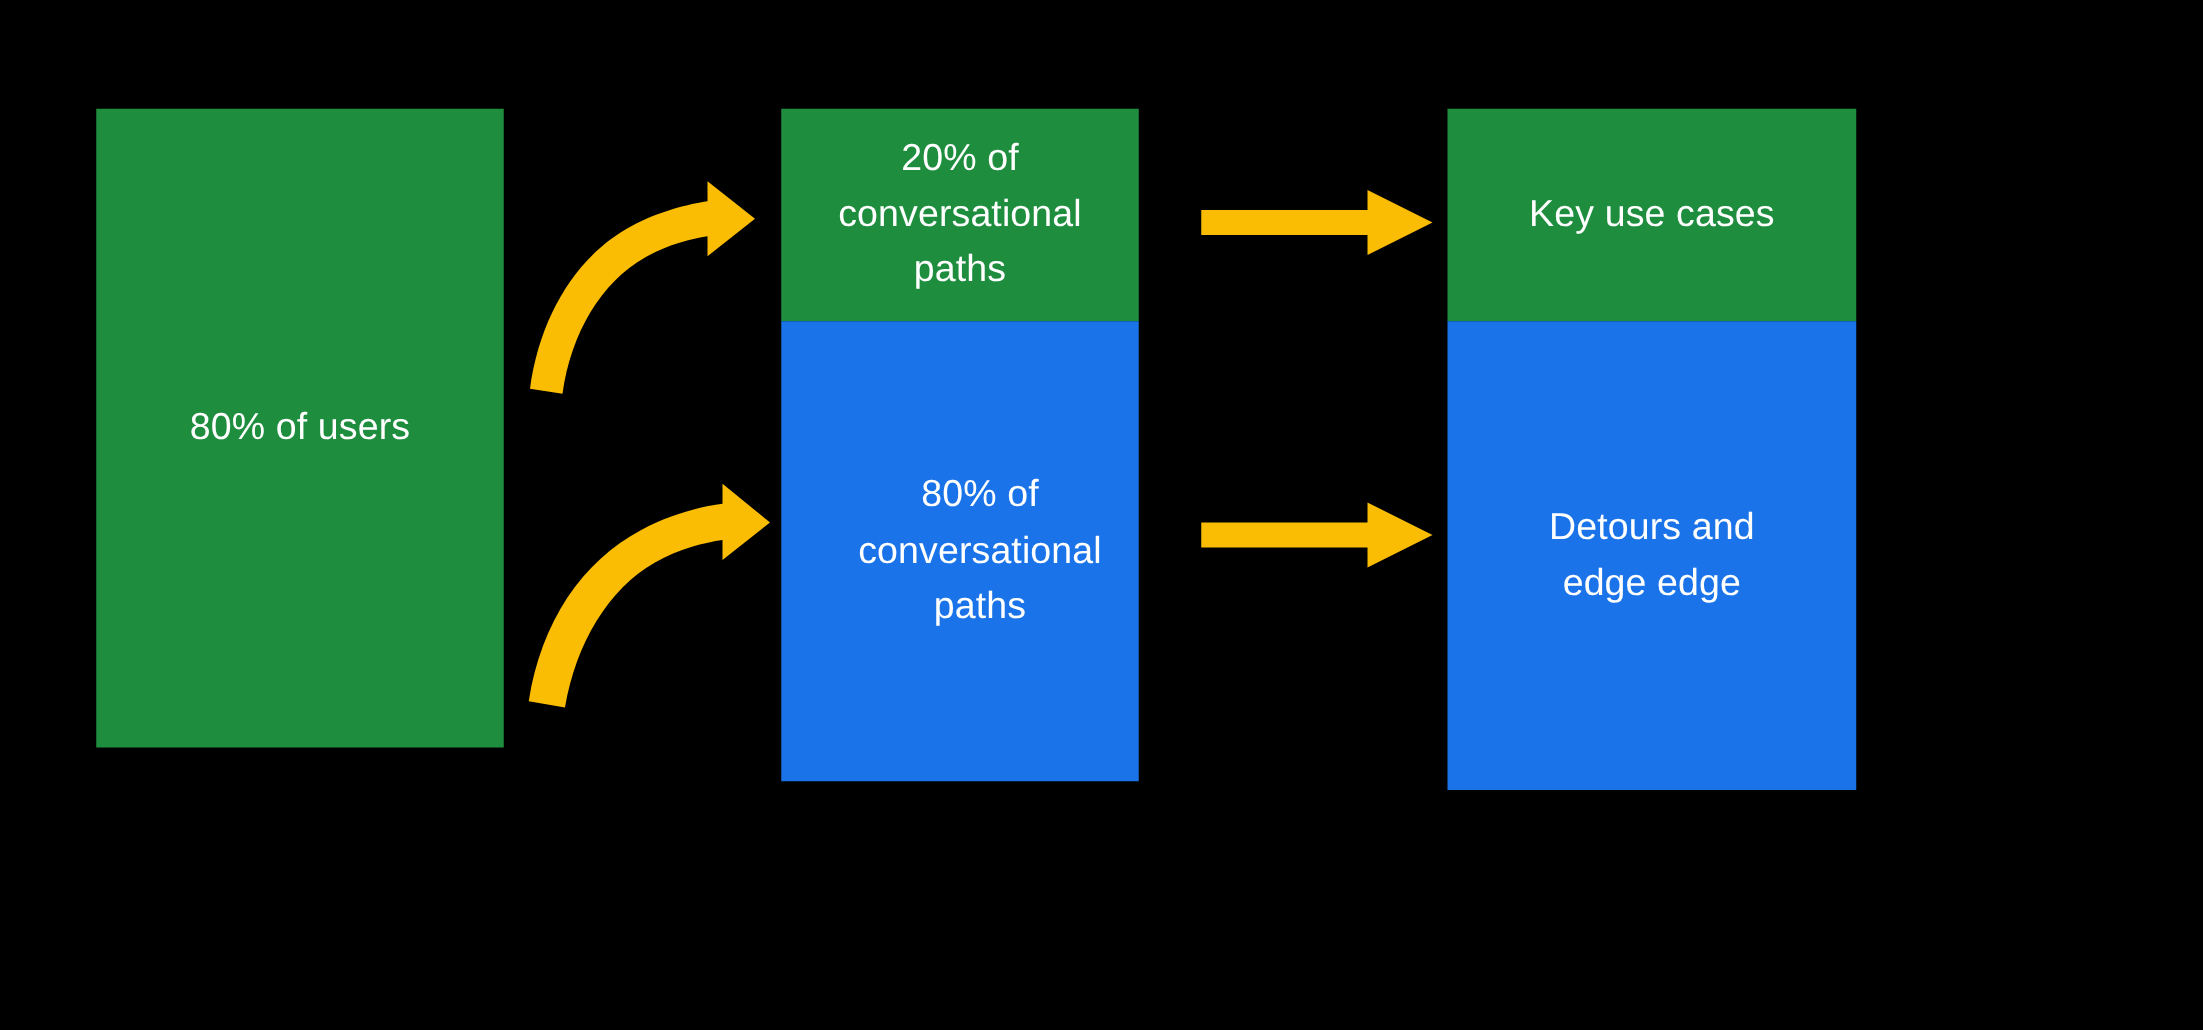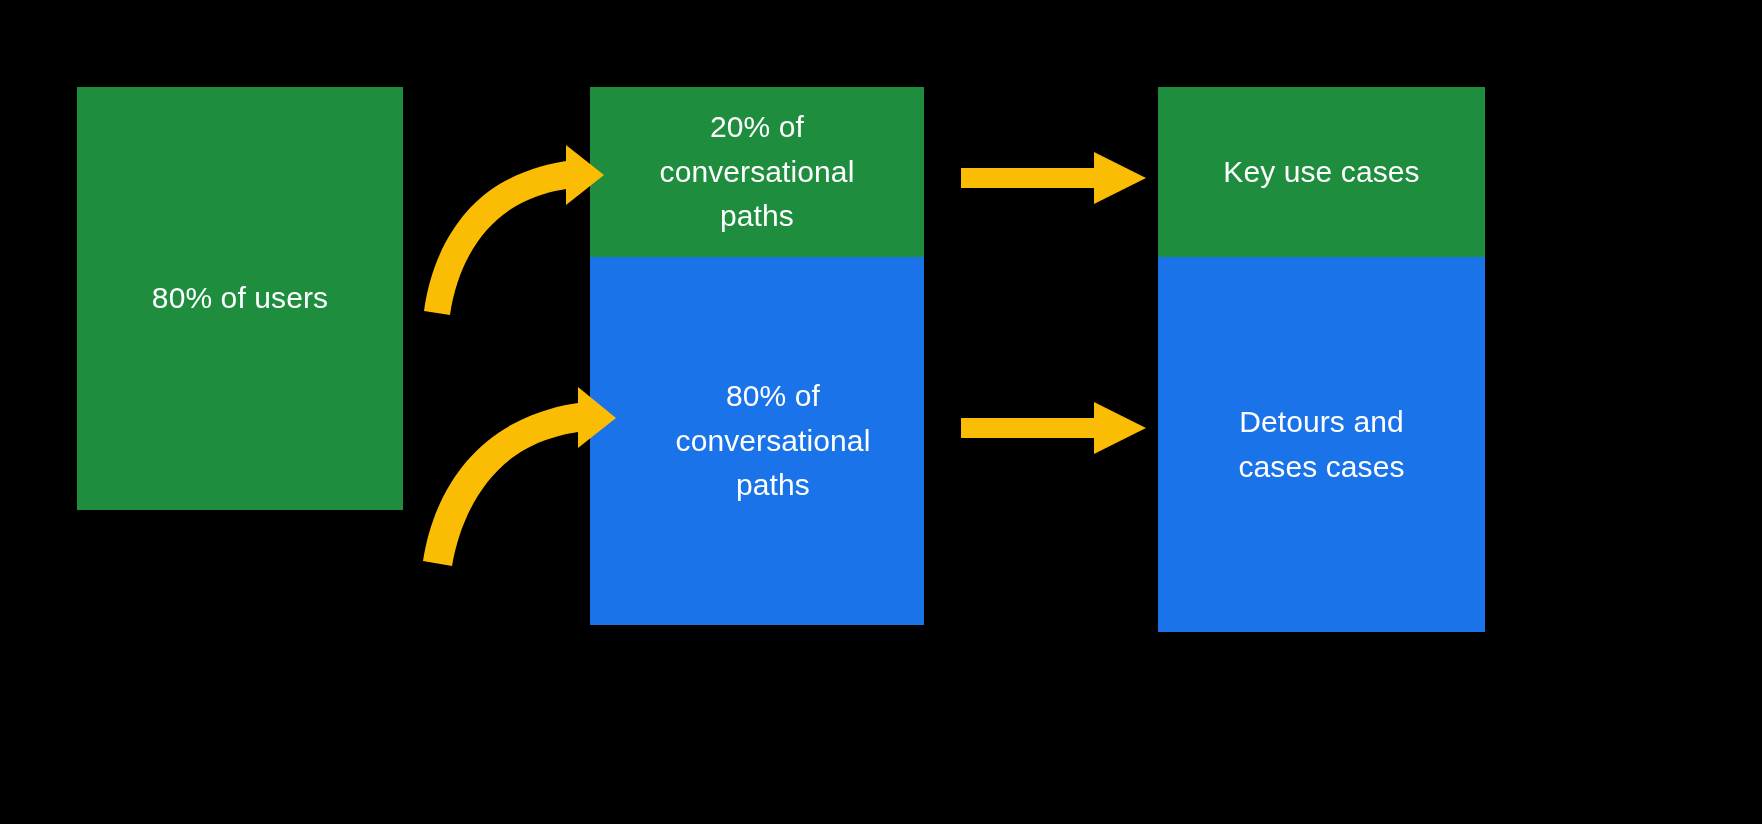--- a/index.html
+++ b/index.html
@@ -49,7 +49,7 @@
   #col-users .seg-b { height: 115px; }
 
   
-  #col-paths { left: 590px; top: 87px; width: 334px; height: 538px; border-radius: 19px; }
+  #col-paths { left: 625px; top: 87px; width: 286px; height: 538px; border-radius: 19px; }
   #col-paths .seg-a { height: 170px; }
   #col-paths .seg-b { height: 368px; padding-left: 32px; }
 

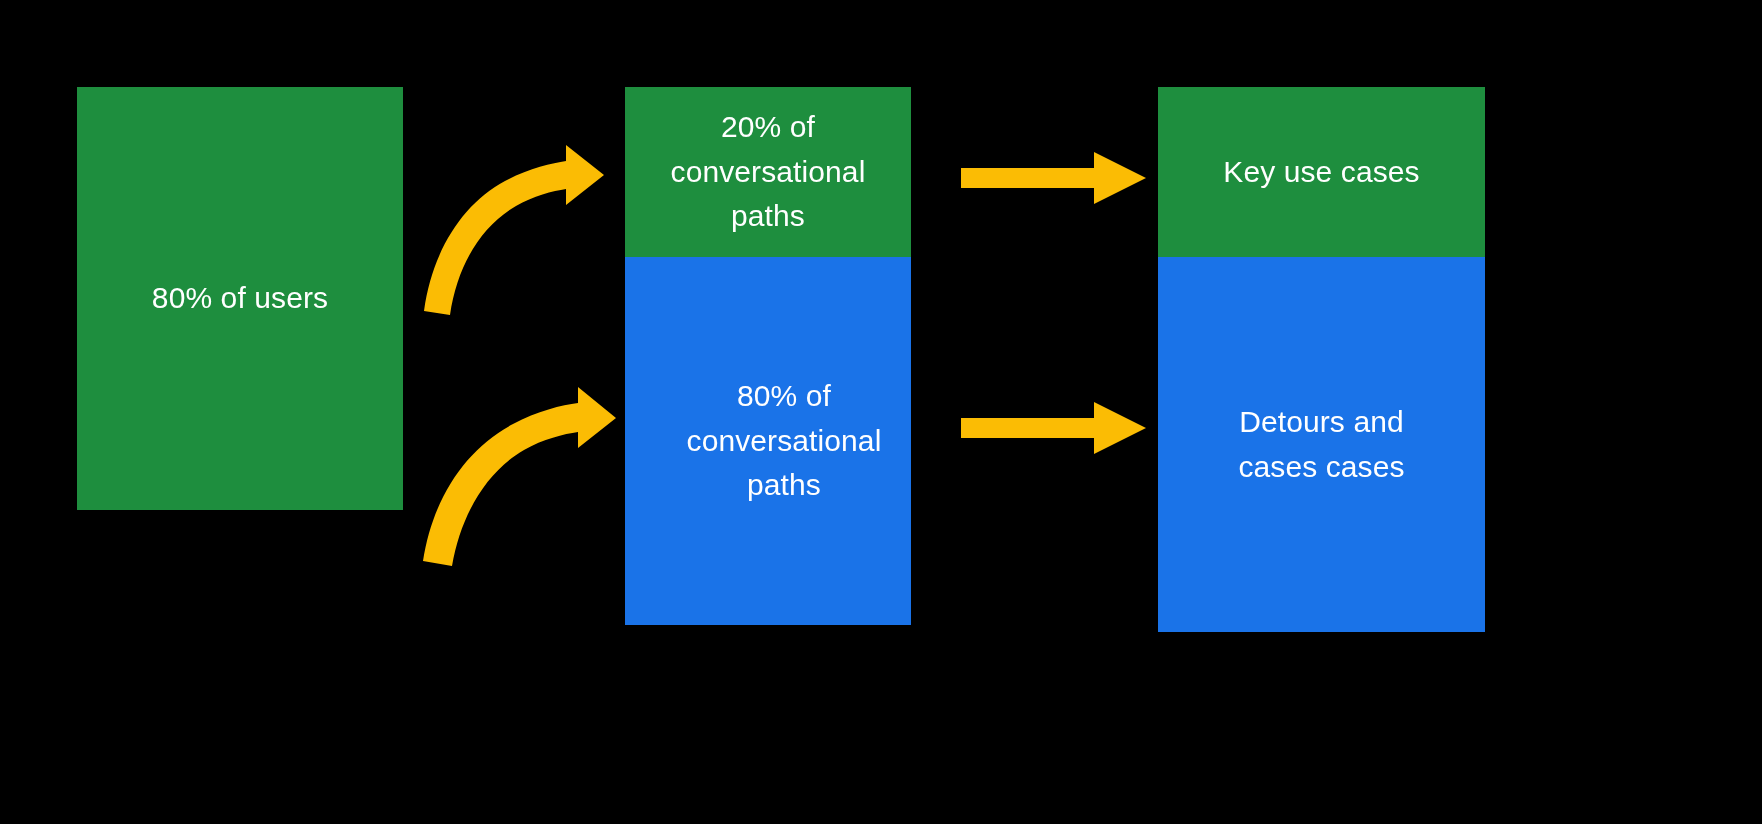--- a/index.html
+++ b/index.html
@@ -45,7 +45,7 @@
 
   
   #col-users { left: 77px; top: 87px; width: 326px; height: 538px; }
-  #col-users .seg-a { height: 423px; }
+  #col-users .seg-a { height: 511px; }
   #col-users .seg-b { height: 115px; }
 
   

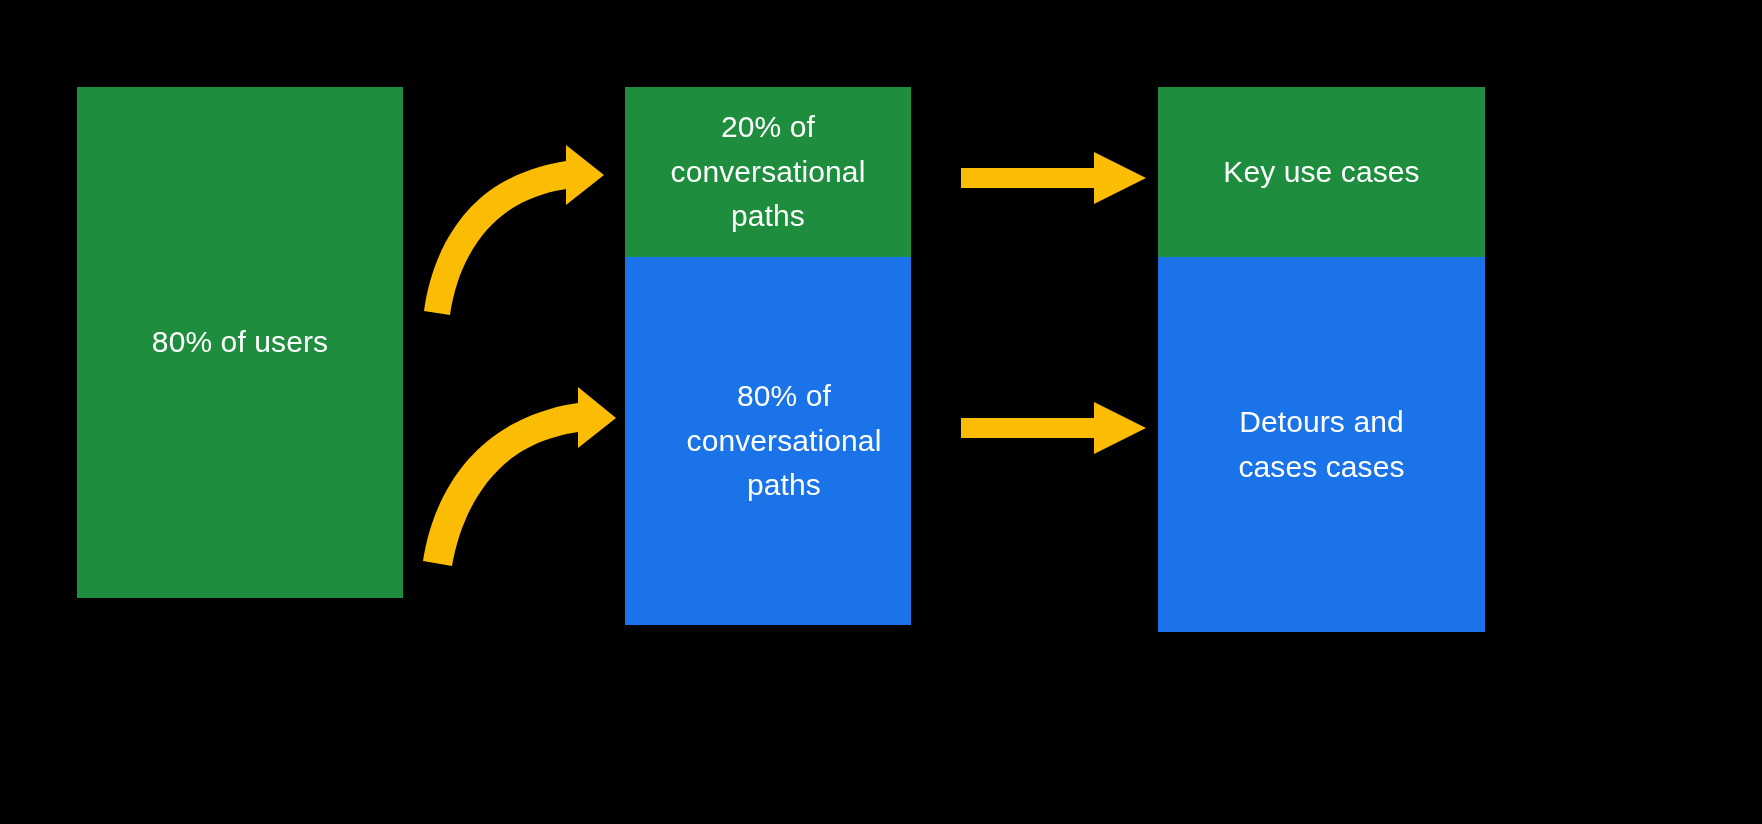--- a/index.html
+++ b/index.html
@@ -97,7 +97,7 @@
     </div>
     <div class="segment seg-blue seg-b">
       <span class="seg-label">Detours and
-cases cases</span>
+edge edge</span>
     </div>
   </div>
 

